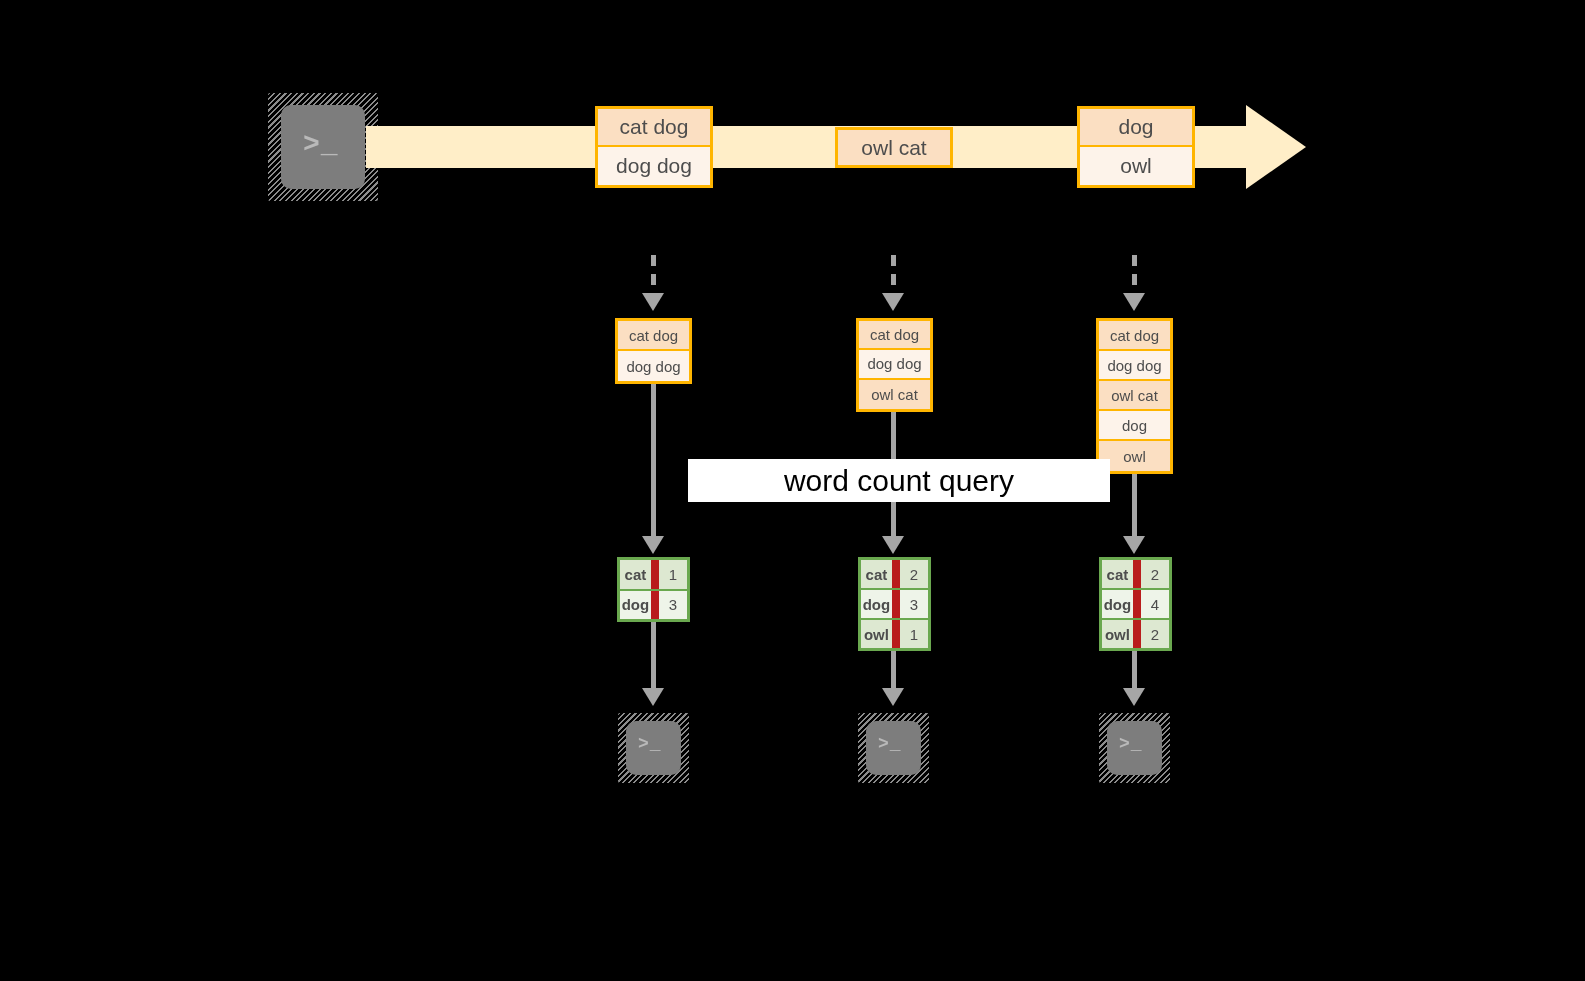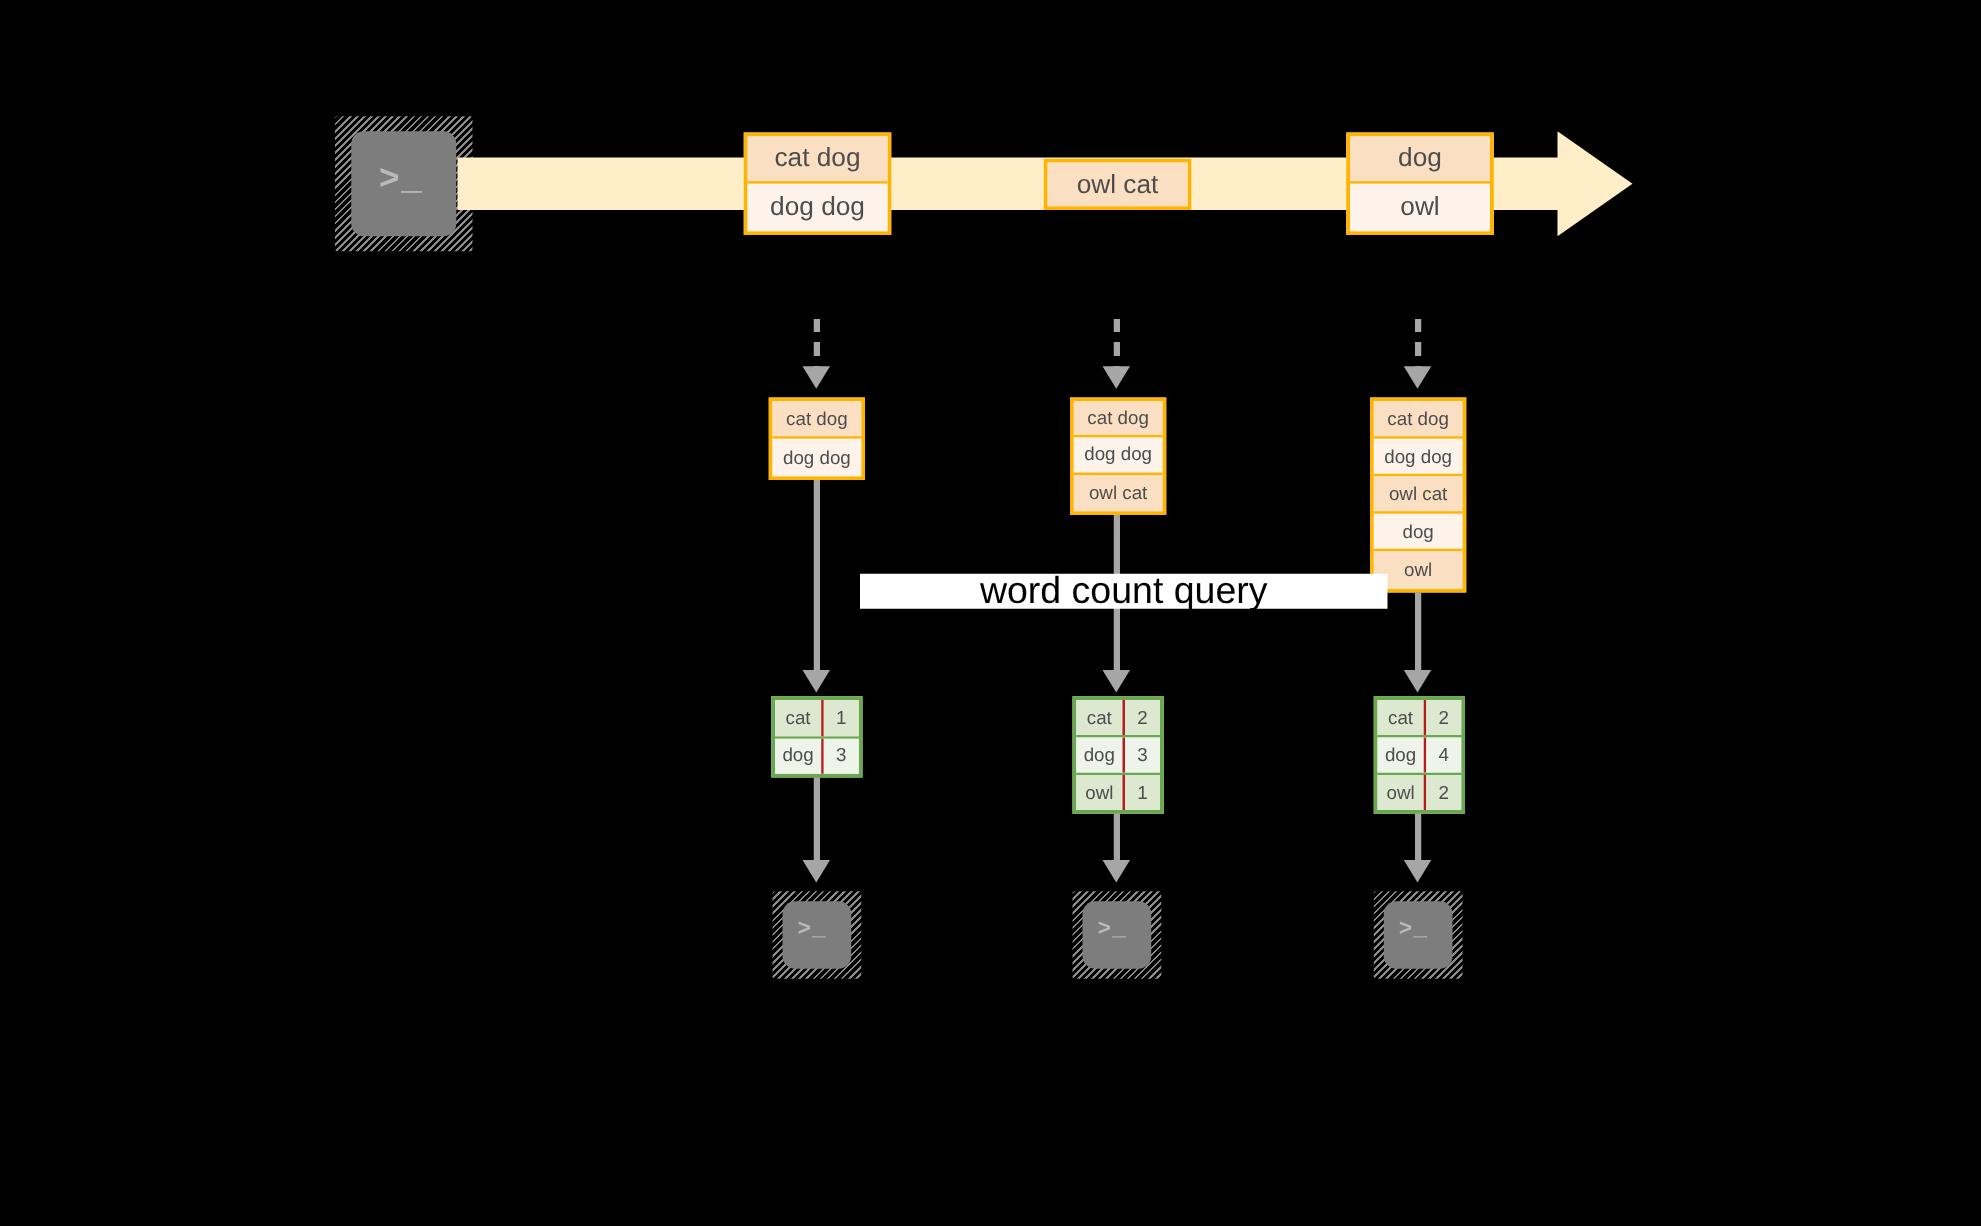--- a/index.html
+++ b/index.html
@@ -207,7 +207,7 @@
   <div class="gline" style="left:1132px; top:474px; height:65px;"></div>
   <div class="ghead" style="left:1123px; top:536px;"></div>
 
-  <div class="banner" style="left:688px; top:459px; width:422px; height:28px; font-size:30px;">
+  <div class="banner" style="left:688px; top:459px; width:422px; height:43px; font-size:30px;">
     <span>word count query</span>
   </div>
 

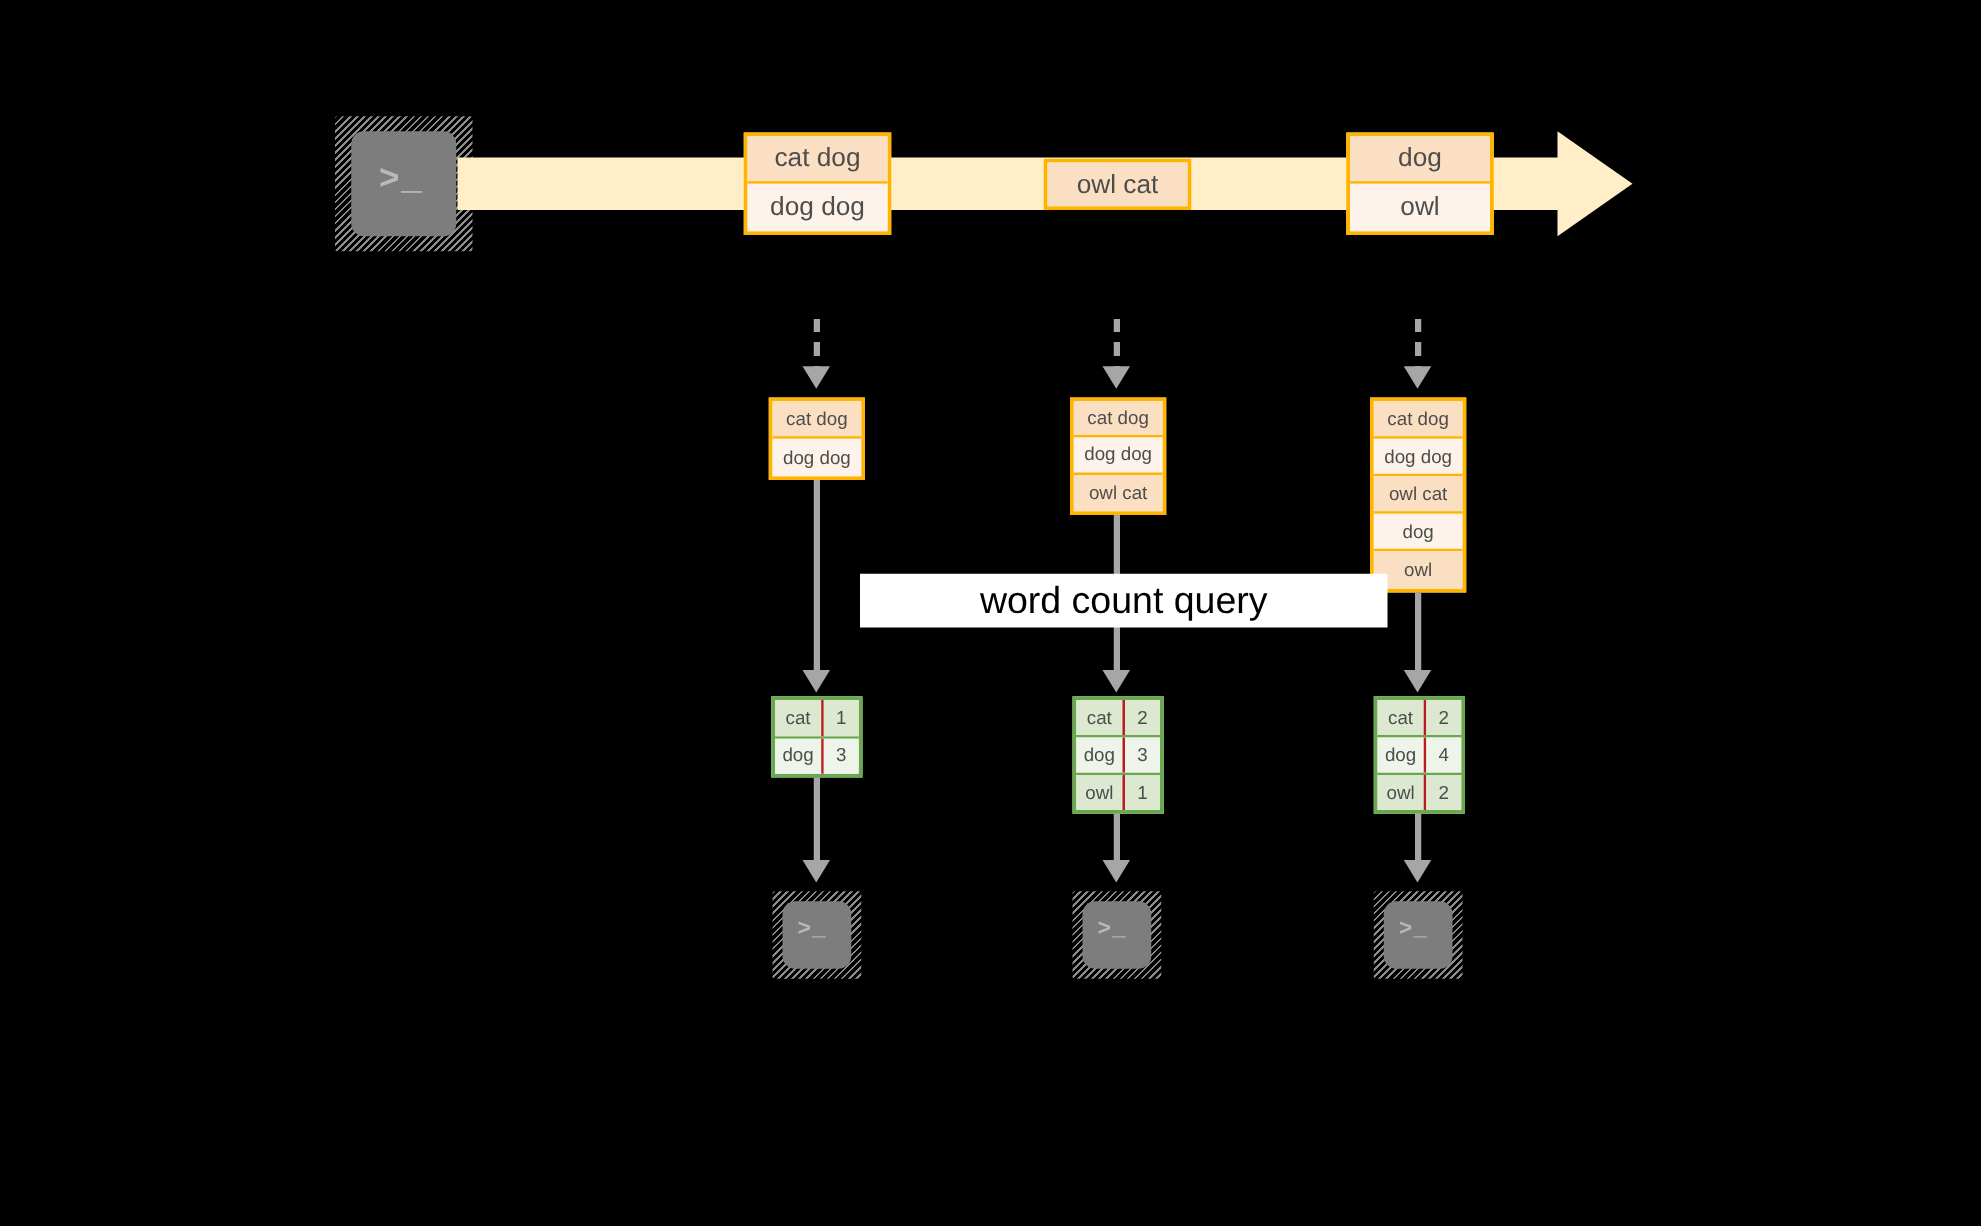--- a/index.html
+++ b/index.html
@@ -100,7 +100,7 @@
     color: #4d4d4d;
     white-space: nowrap;
   }
-  .res .k { border-right: 2px solid #b91c1c; }
+  .res .k { border-right: 8px solid #b91c1c; font-weight: bold; }
   .res .rrow.dark  .k, .res .rrow.dark  .v { background: #dde8d1; }
   .res .rrow.light .k, .res .rrow.light .v { background: #eef4e9; }
 

